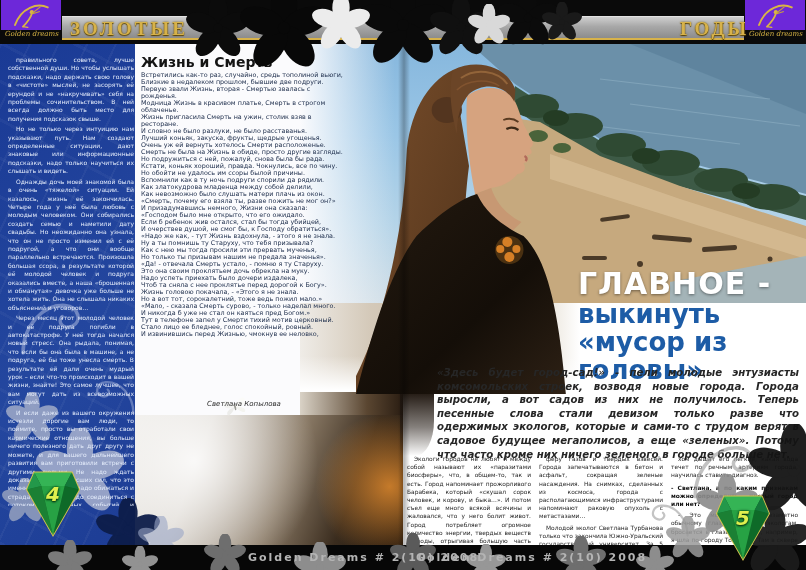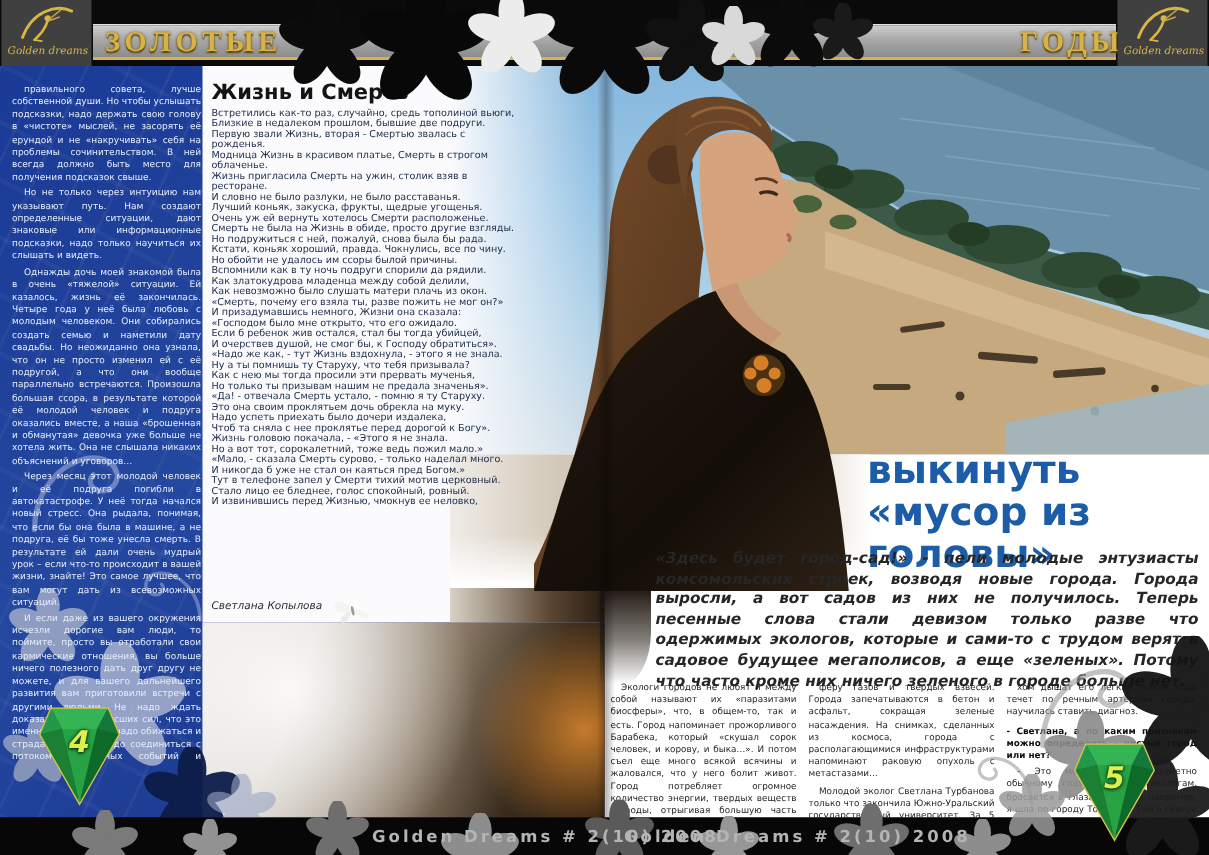--- a/index.html
+++ b/index.html
@@ -16,7 +16,7 @@
   .mag-title{z-index:33;font-family:Liberation Serif, serif;font-weight:bold;
     font-size:19px;letter-spacing:3px;color:var(--c-gold,#e8c84a);
     text-shadow:0 1px 1px #5a4300,0 0 2px #7a5b00;}
-  .logo-box{z-index:34;width:60px;height:44px;background:#404040;}
+  .logo-box{z-index:34;width:60px;height:30px;background:#6d28d9;}
   .logo-script{position:absolute;left:4px;top:30px;width:56px;font-family:"DejaVu Serif",serif;
     font-style:italic;font-size:7px;color:#d9b545;white-space:nowrap;}
 

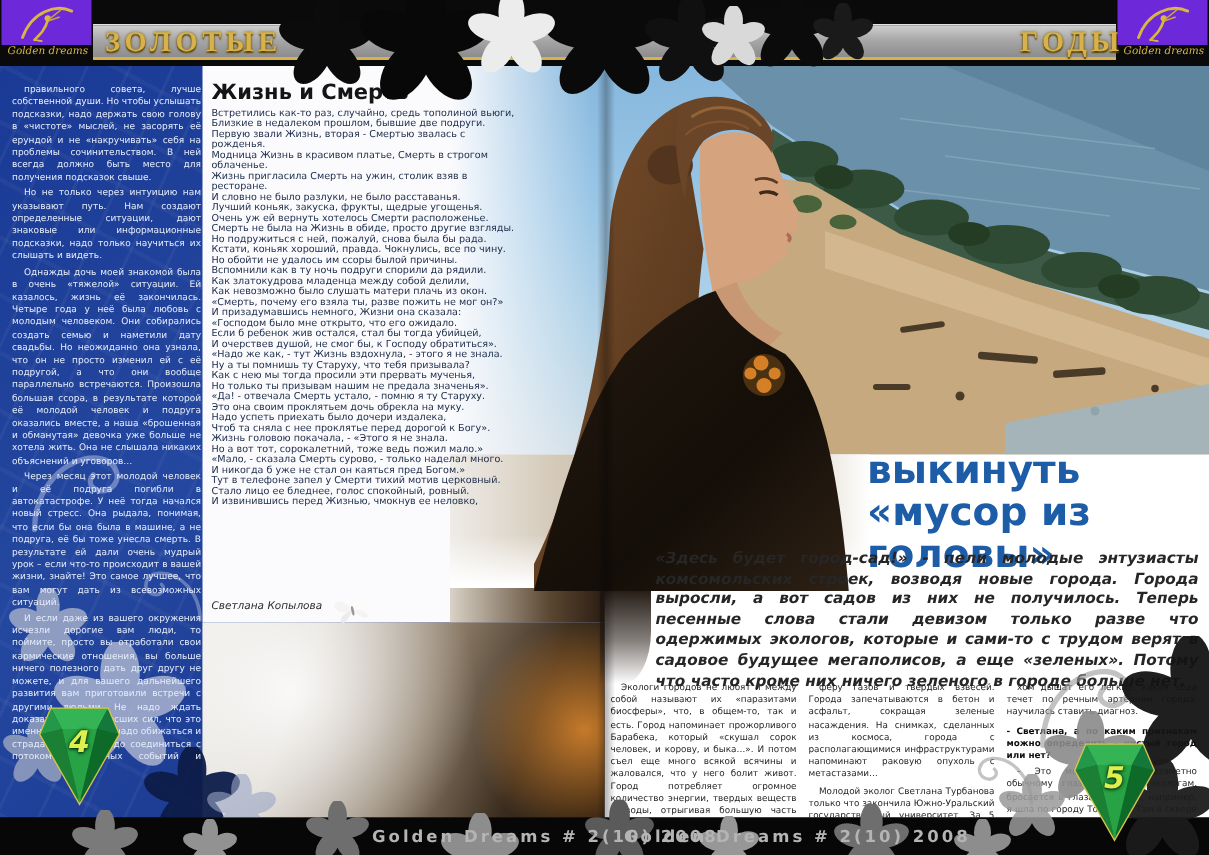--- a/index.html
+++ b/index.html
@@ -340,6 +340,7 @@
     <div class="num">4</div>
   </div>
 
+  <div class="abs headline-1">ГЛАВНОЕ -</div>
   <div class="abs headline-2">выкинуть «мусор из головы»</div>
   <div class="abs lead">«Здесь будет город-сад!» - пели молодые энтузиасты комсомольских строек, возводя новые города. Города выросли, а вот садов из них не получилось. Теперь песенные слова стали девизом только разве что одержимых экологов, которые и сами-то с трудом верят в садовое будущее мегаполисов, а еще «зеленых». Потому что часто кроме них ничего зеленого в городе больше нет.</div>
 

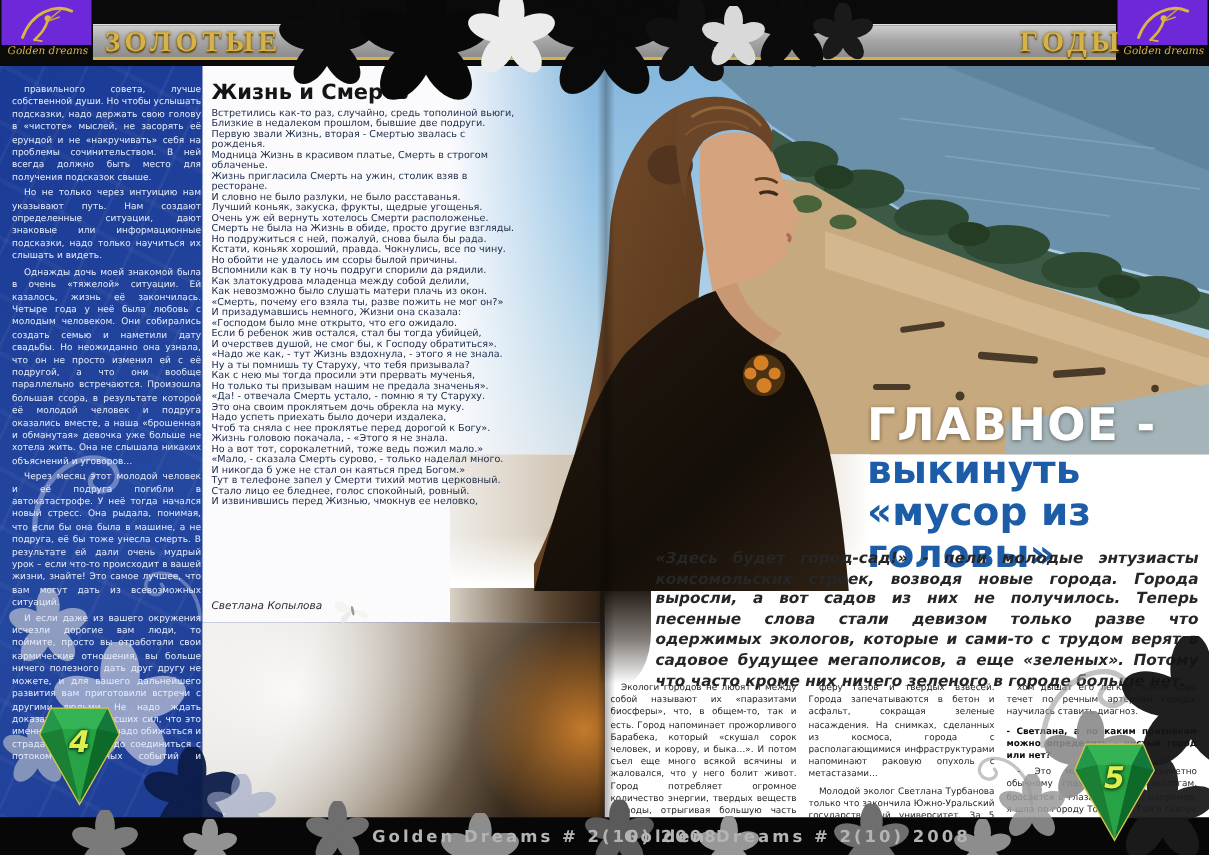--- a/index.html
+++ b/index.html
@@ -38,7 +38,7 @@
   .poem-title{left:141px;top:54px;z-index:6;font-size:14px;font-weight:bold;color:#141414;}
   .poem-body{left:141px;top:72px;width:206px;z-index:6;font-size:6.4px;line-height:7px;
     color:#20304e;white-space:pre-line;}
-  .poem-author{left:141px;top:400px;width:206px;z-index:7;
+  .poem-author{left:141px;top:400px;width:206px;z-index:7;text-align:center;
     font-style:italic;font-size:7px;color:#2a2a2a;}
 
   

